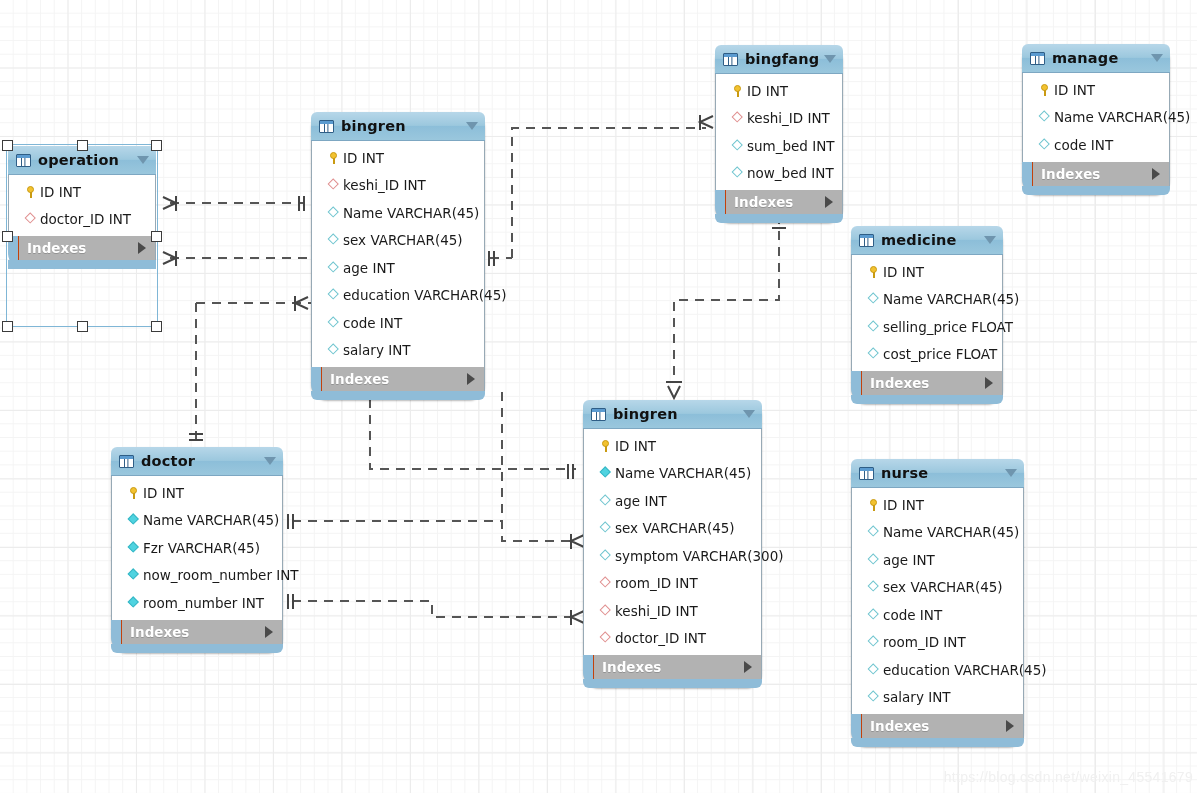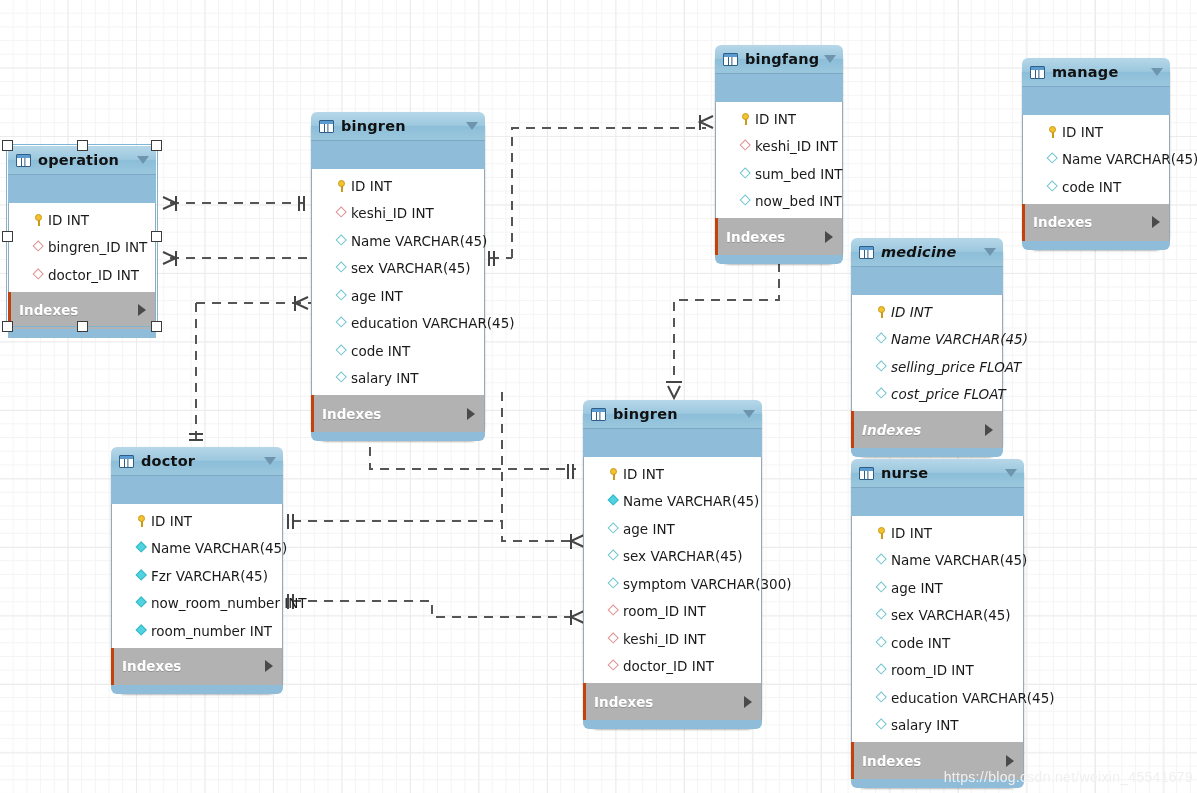--- a/index.html
+++ b/index.html
@@ -337,7 +337,7 @@
         </div>
         <div class="foot"></div>
       </div>
-      <div class="tbl" style="left: 1022px; top: 58px; width: 148px;">
+      <div class="tbl" style="left: 1022px; top: 44px; width: 148px;">
         <div class="hdr">
           <span class="tico"></span>
           <span class="tname">manage</span>

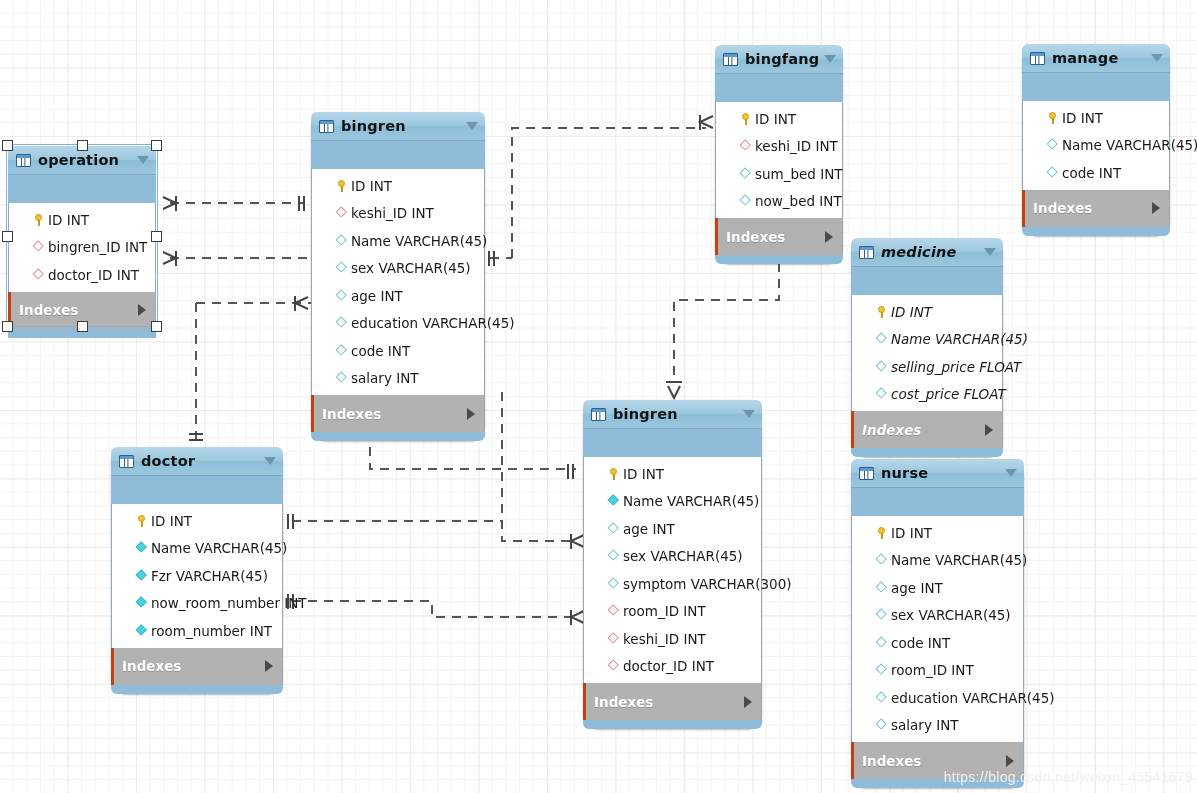--- a/index.html
+++ b/index.html
@@ -69,8 +69,7 @@
   .tbl .cols{
     background:#ffffff;
     border-left:1px solid #97a9b5;border-right:1px solid #97a9b5;
-    padding:3px 0 3px 16px;
-    margin-top:28px;
+    padding:3px 0 3px 8px;
   }
   .tbl .col{
     display:flex;align-items:center;height:27.5px;padding-left:7px;

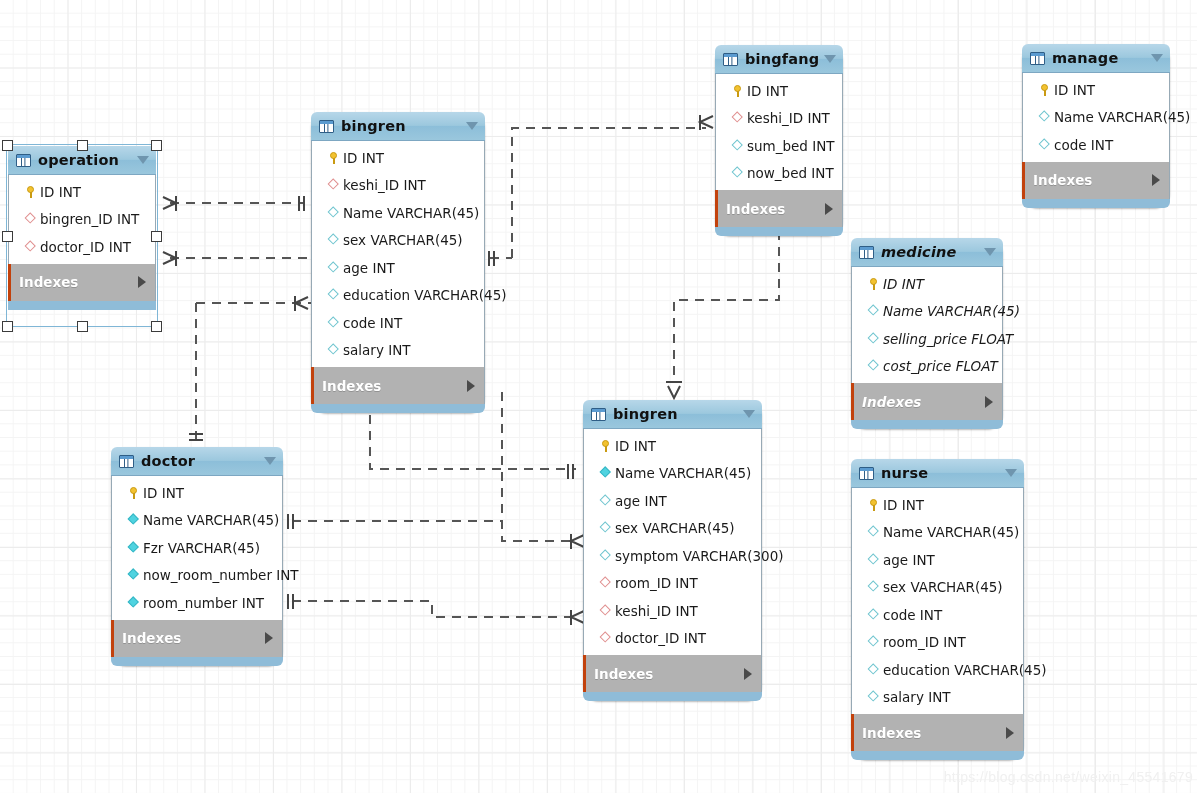--- a/index.html
+++ b/index.html
@@ -97,9 +97,9 @@
   .g.dia.filled:before{background:#4fd3e0;border-color:#38b6c4;}
 
   .tbl .idx{
-    height:37px;background:#b2b2b2;
-    border-left:3px solid #c2410c;border-right:1px solid #97a9b5;
-    display:flex;align-items:center;padding:0 9px 0 8px;
+    height:24px;background:#b2b2b2;
+    border-left:1px solid #c2410c;border-right:1px solid #97a9b5;
+    display:flex;align-items:center;padding:0 9px 0 8px;margin-left:10px;
   }
   .tbl .idx .ilbl{
     color:#ffffff;font-weight:bold;font-size:13.5px;flex:1 1 auto;

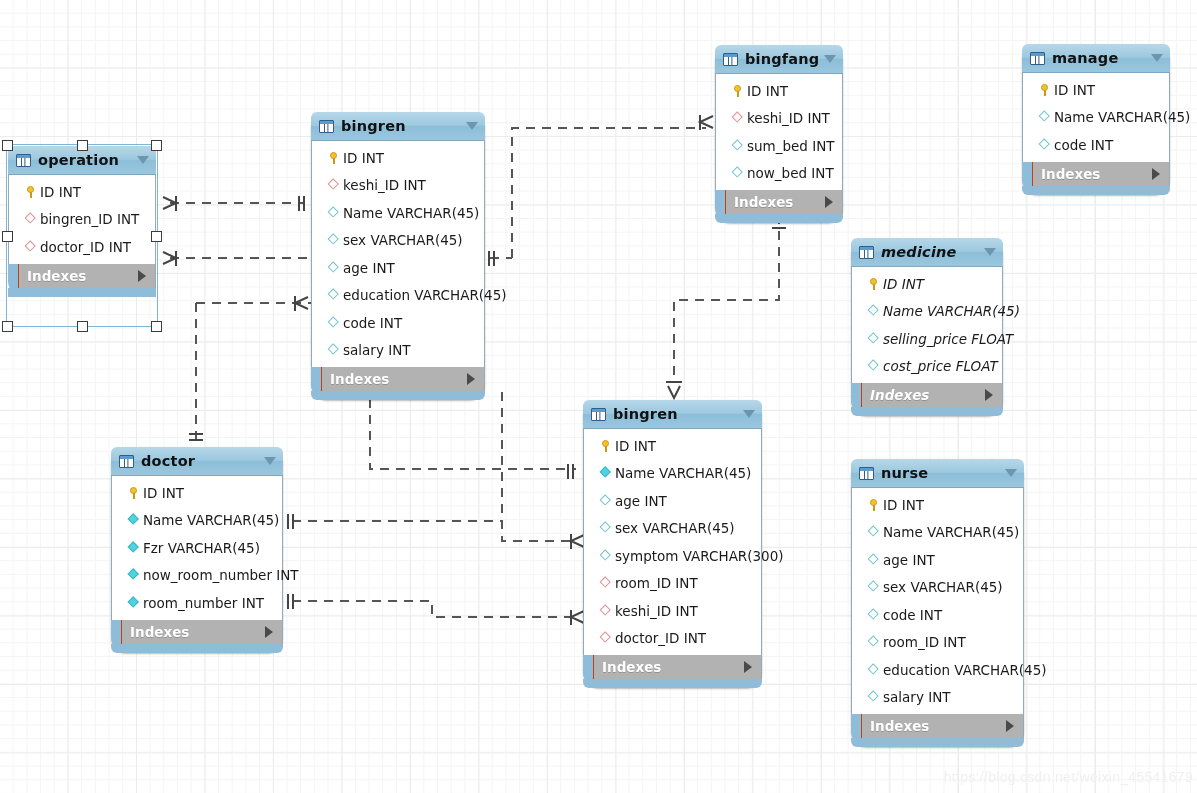--- a/index.html
+++ b/index.html
@@ -238,10 +238,6 @@
           </div>
           <div class="col">
             <span class="g dia fk"></span>
-            <span class="lbl">bingren_ID INT</span>
-          </div>
-          <div class="col">
-            <span class="g dia fk"></span>
             <span class="lbl">doctor_ID INT</span>
           </div>
         </div>

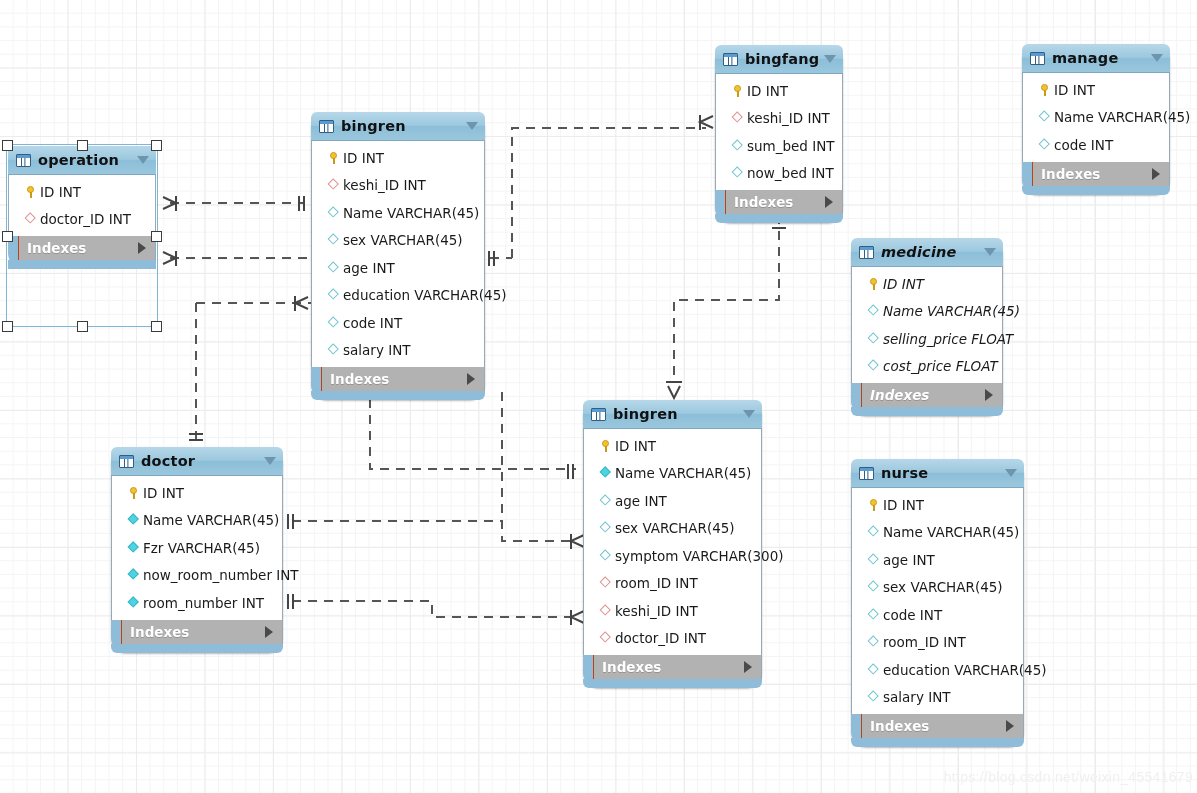--- a/index.html
+++ b/index.html
@@ -358,7 +358,7 @@
         </div>
         <div class="foot"></div>
       </div>
-      <div class="tbl" style="left: 851px; top: 238px; width: 152px; font-style: italic;">
+      <div class="tbl" style="left: 851px; top: 226px; width: 152px;">
         <div class="hdr">
           <span class="tico"></span>
           <span class="tname">medicine</span>

